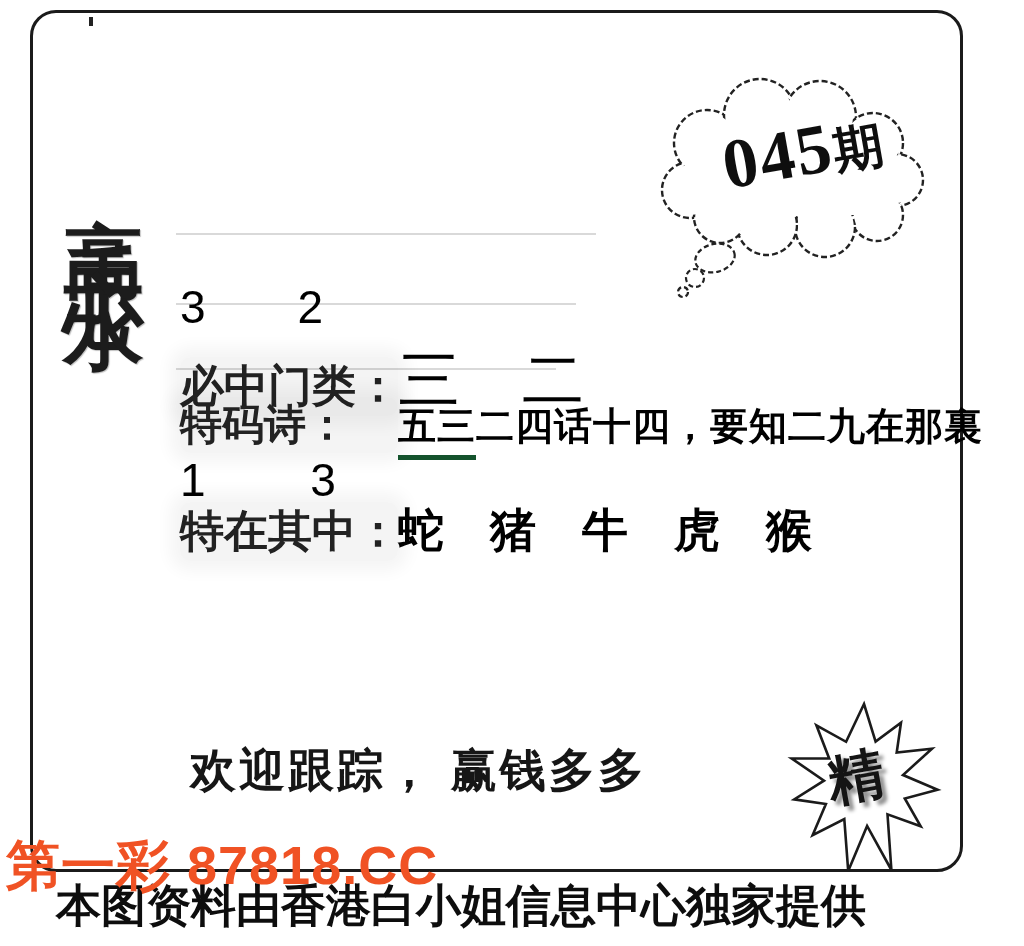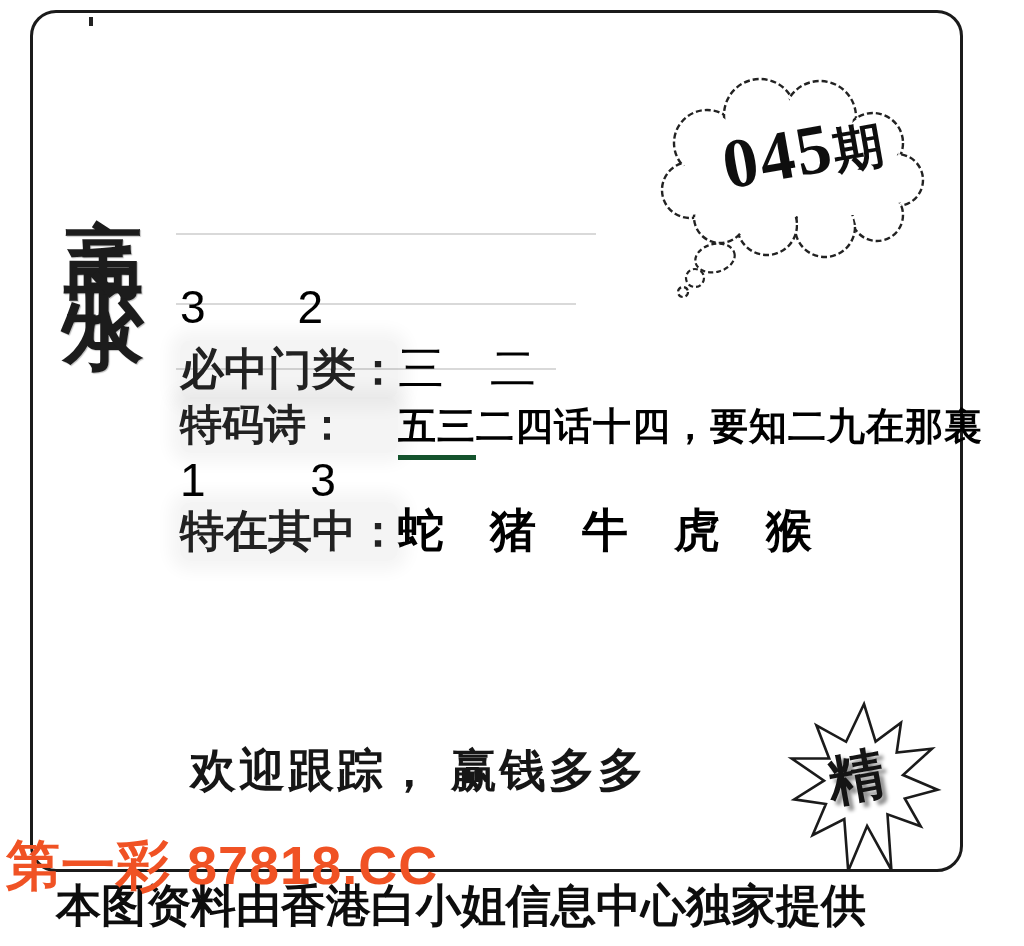--- a/index.html
+++ b/index.html
@@ -26,7 +26,7 @@
   }
   .tip-value{font-size:46px;font-weight:700;color:#000;}
   .num-value{font-family:"Liberation Sans","DejaVu Sans",sans-serif;font-weight:500;font-size:46px;}
-  .cat-value{font-weight:400;font-size:46px;}
+  .cat-value{font-weight:400;font-size:62px;}
   .poem-label{font-size:42px;}
   .poem-value{font-size:38px;font-weight:600;letter-spacing:1px;}
   .poem-underline{border-bottom:5px solid #14532d;padding-bottom:8px;}

